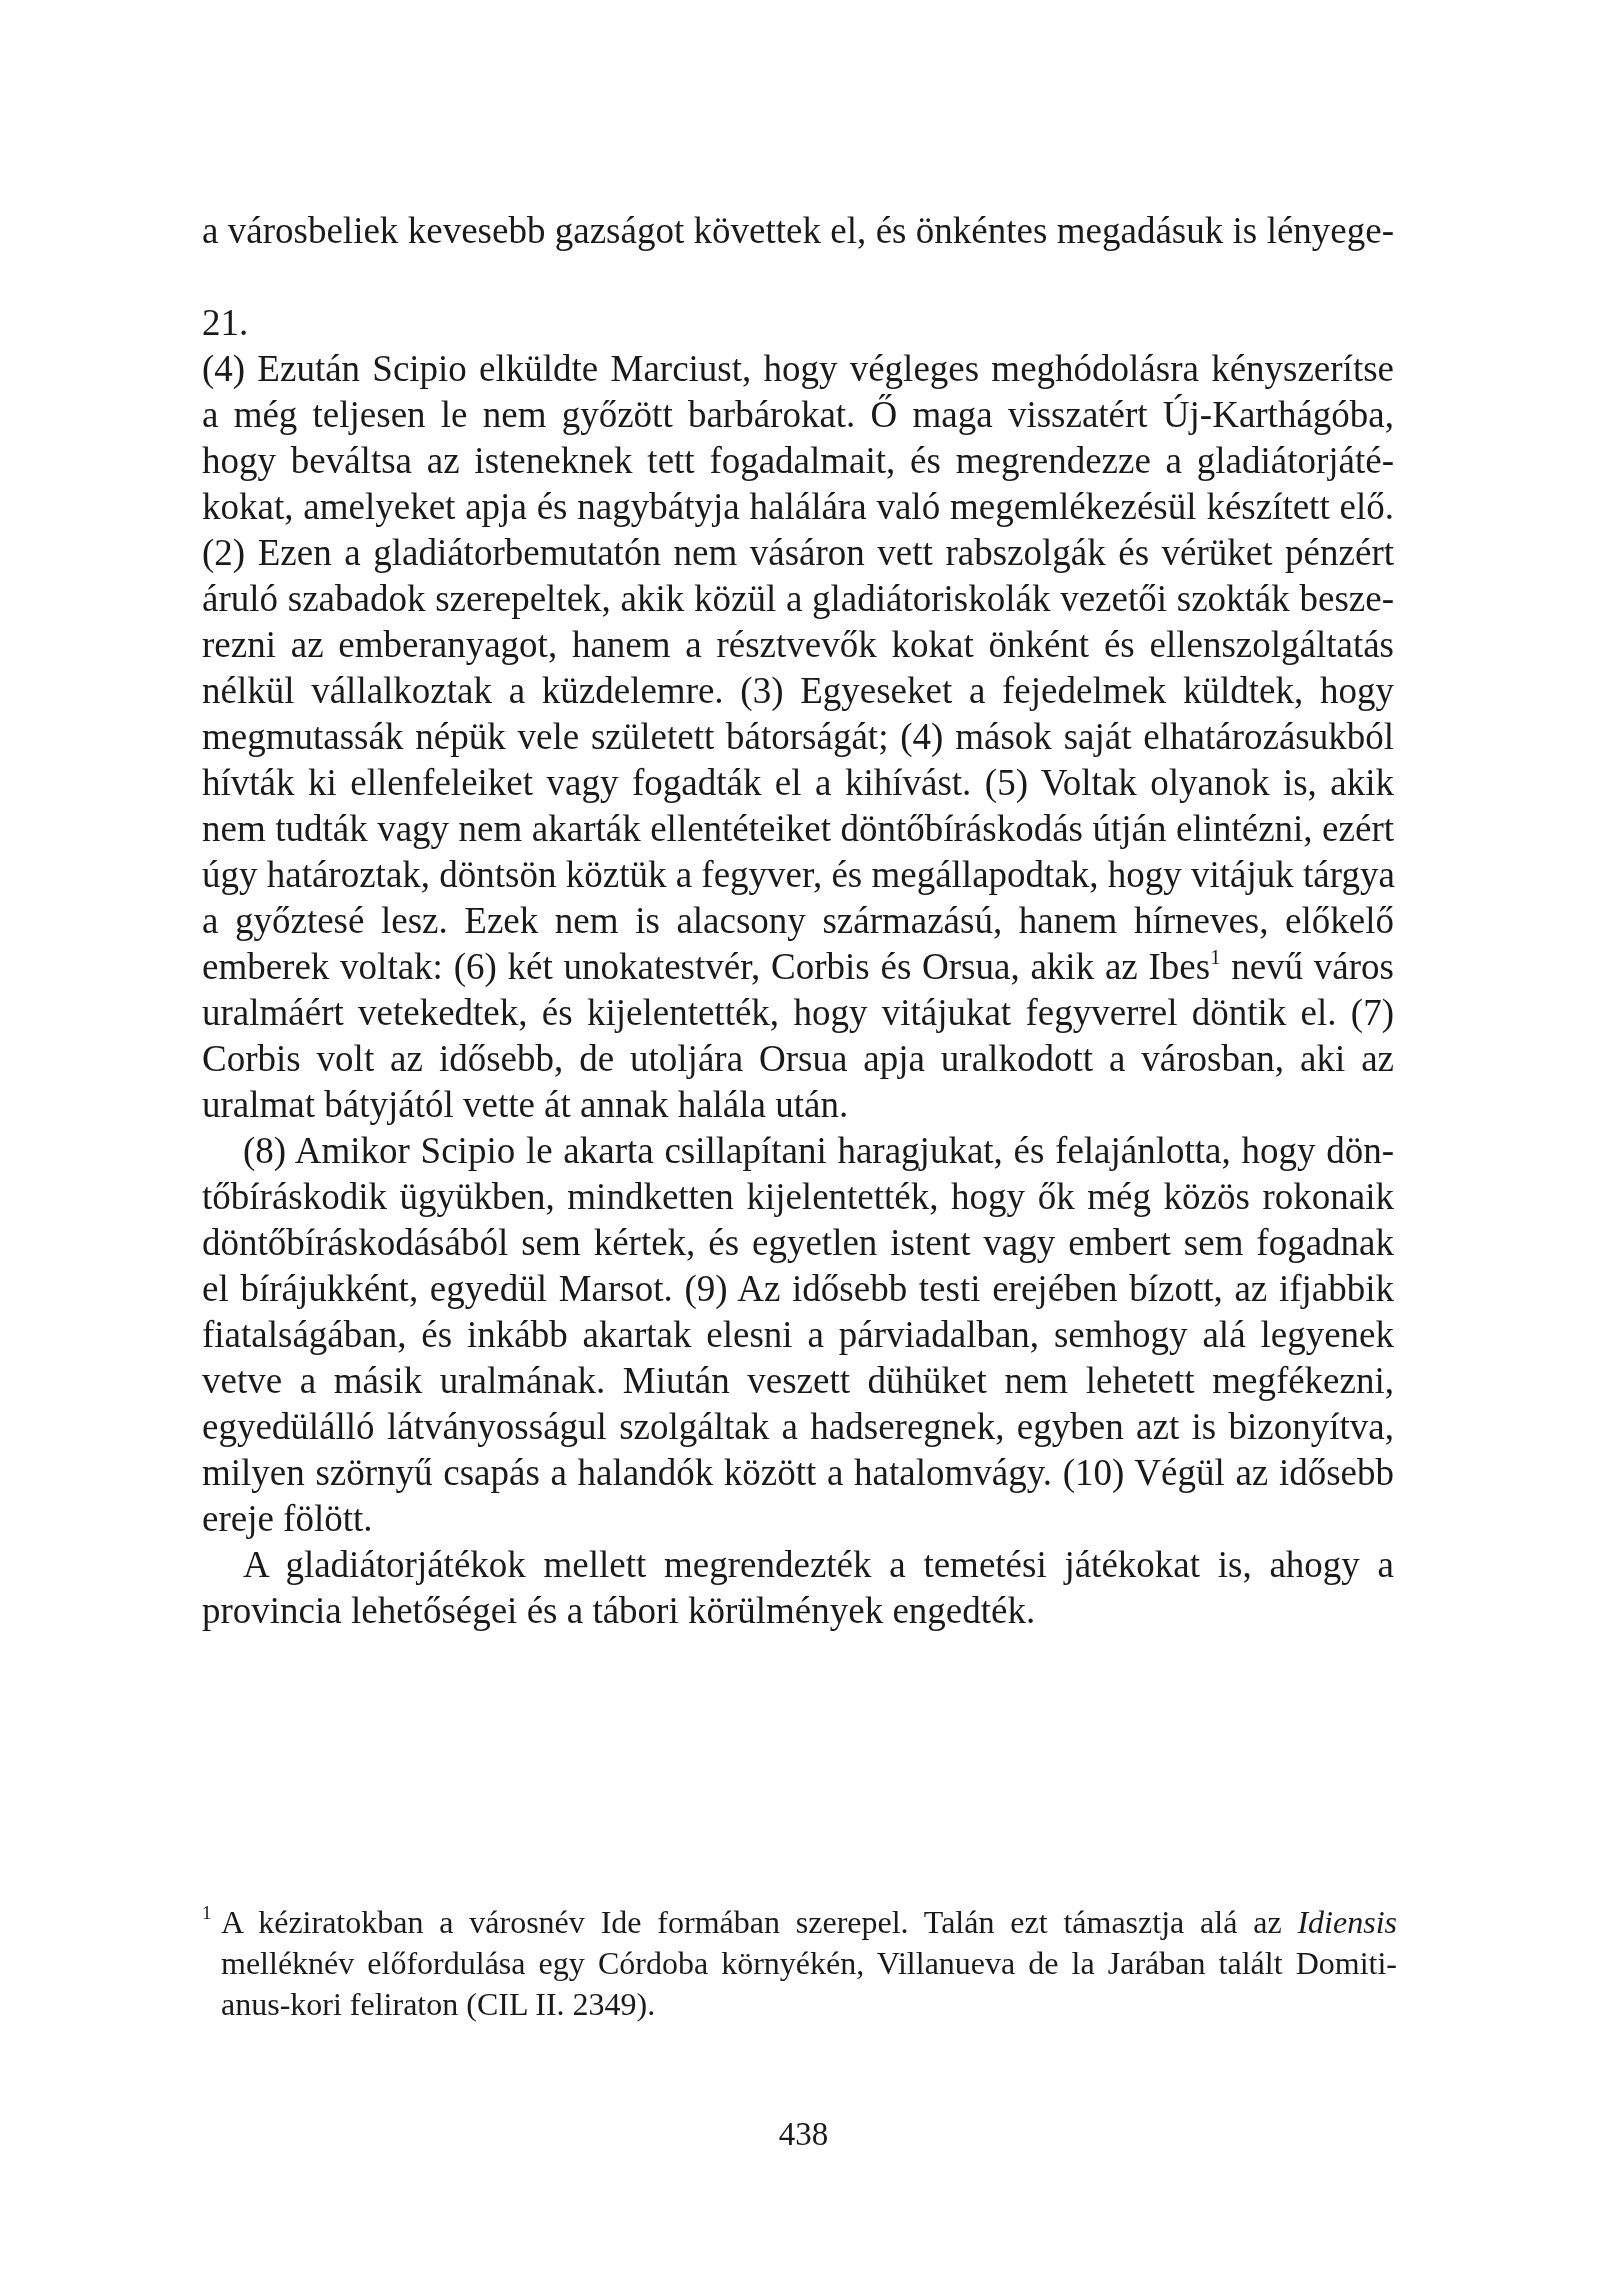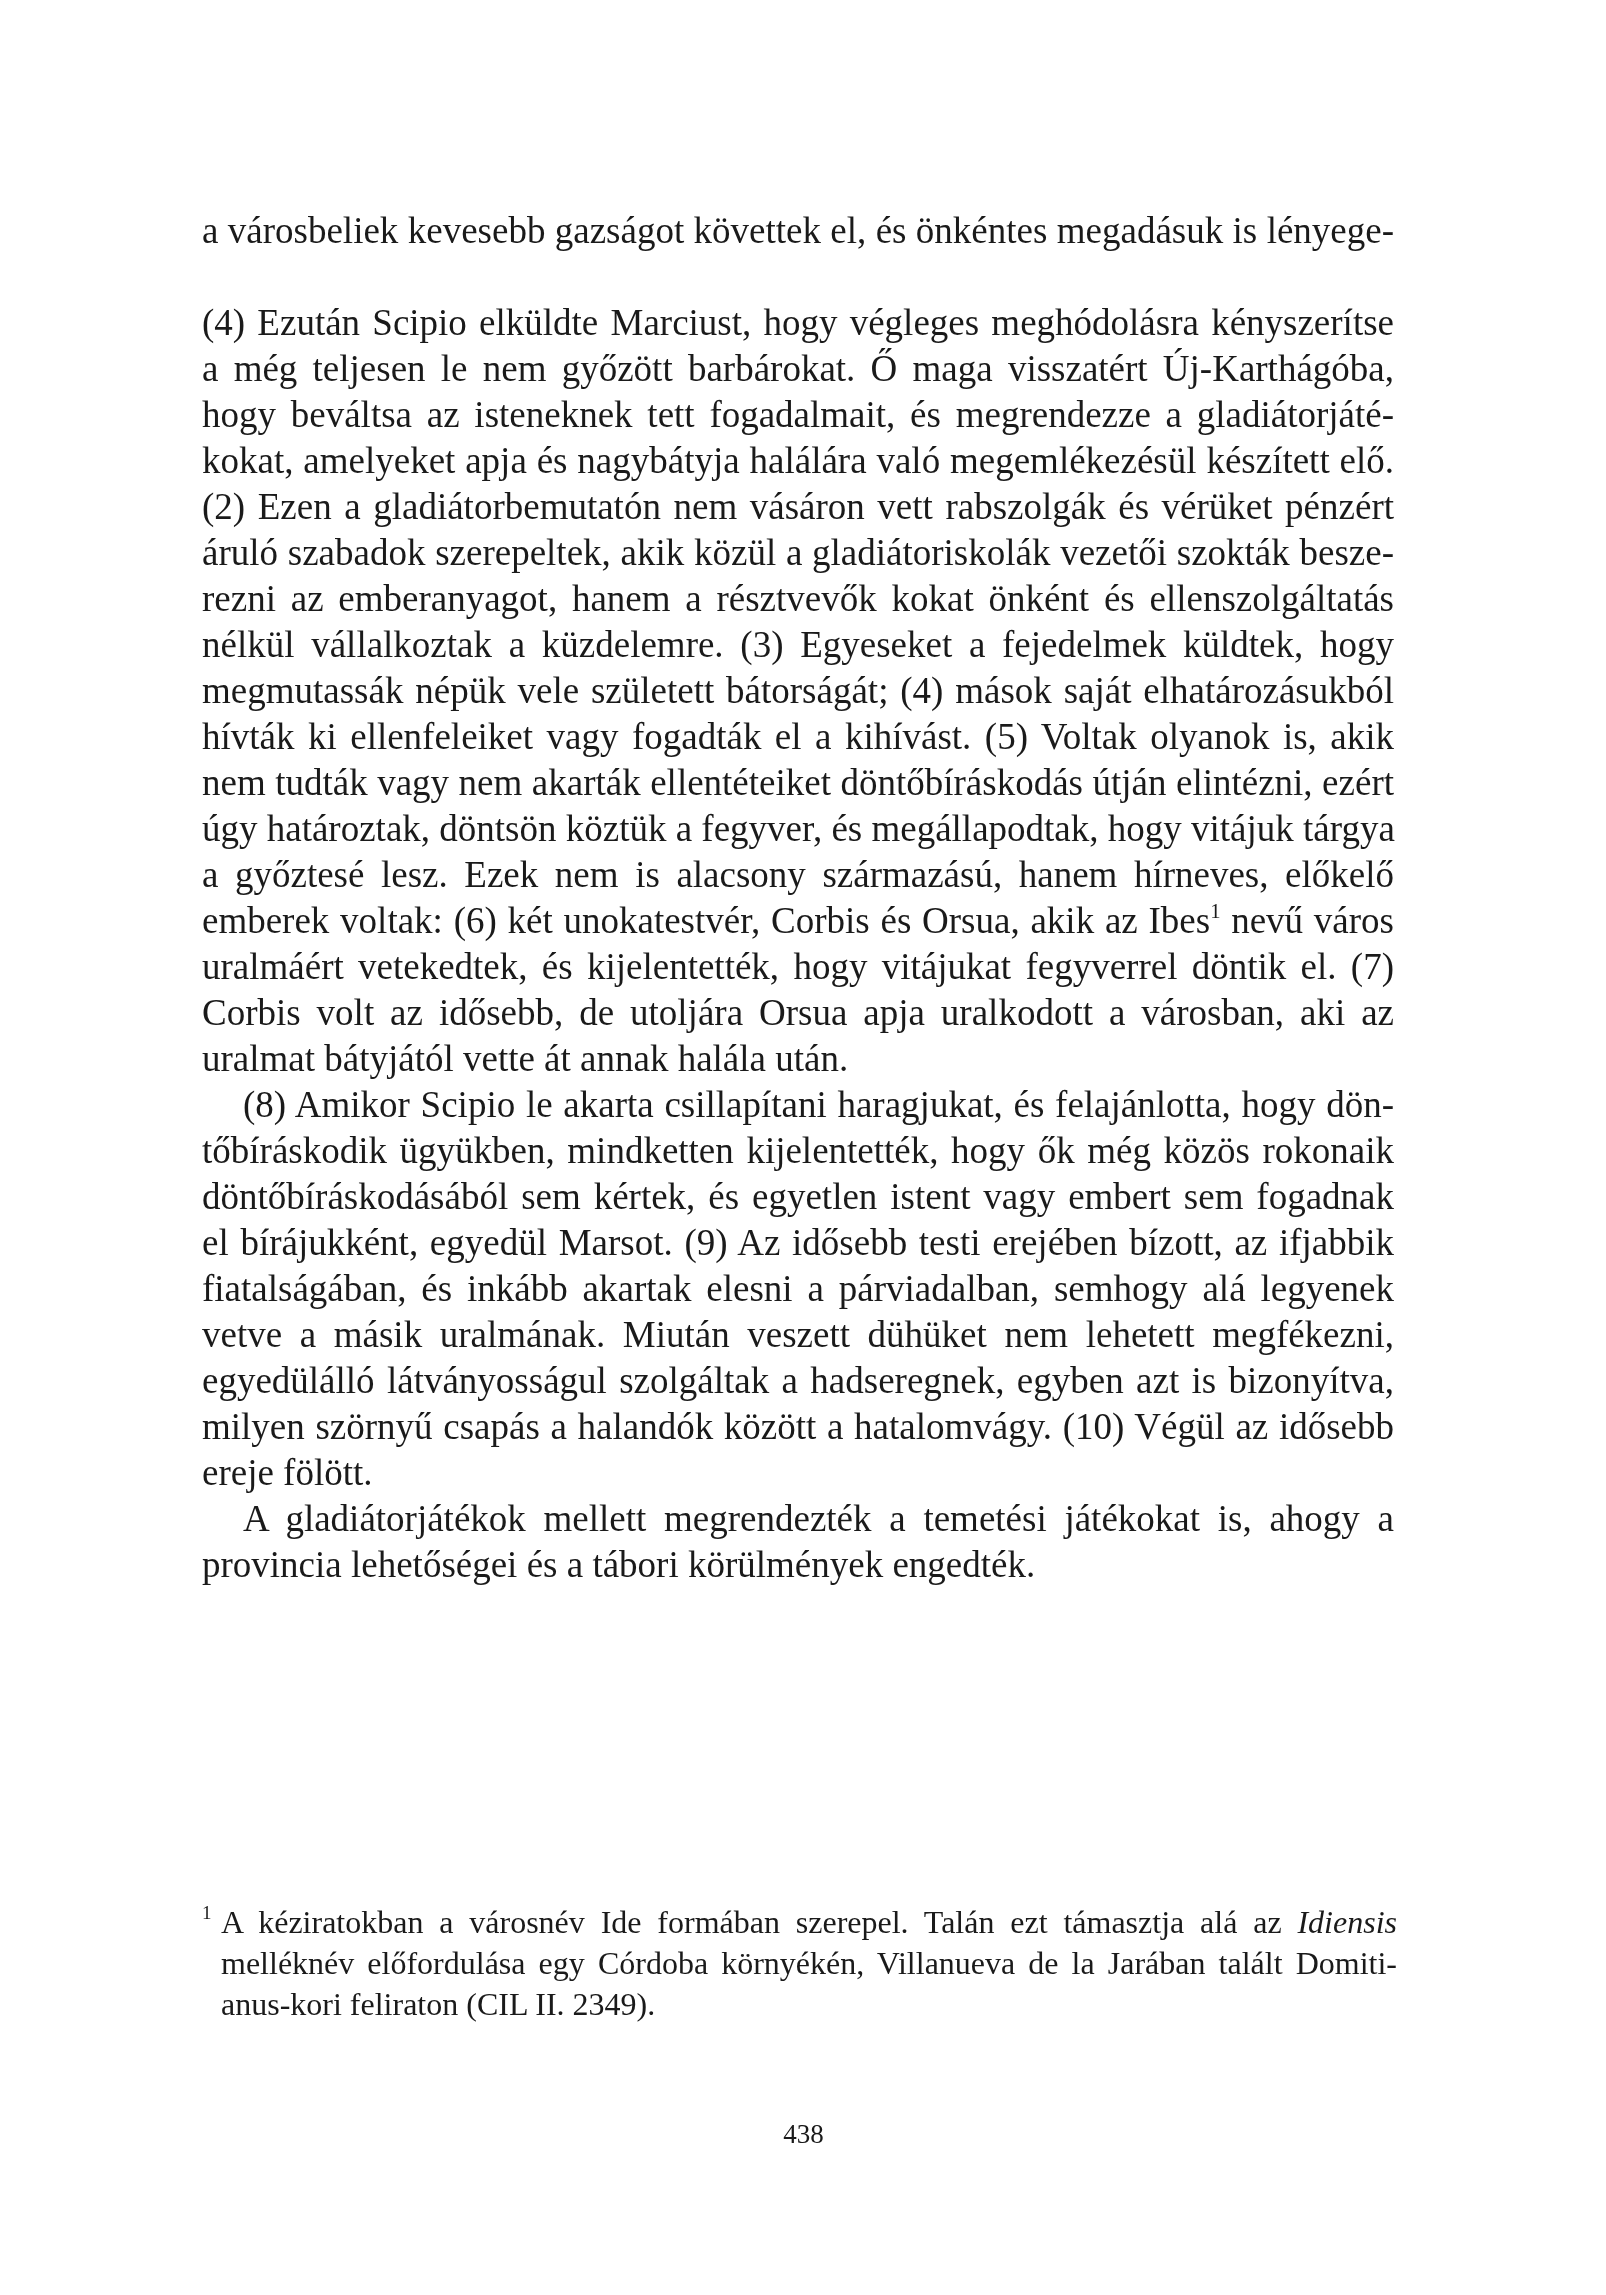--- a/index.html
+++ b/index.html
@@ -42,6 +42,7 @@
   <div class="body-text">
     <span class="line">a városbeliek kevesebb gazságot követtek el, és önkéntes megadásuk is lényege-</span>
     <span class="line blank"></span>
+    <span class="line last section-num">21.</span>
     <span class="line">(4) Ezután Scipio elküldte Marciust, hogy végleges meghódolásra kényszerítse</span>
     <span class="line">a még teljesen le nem győzött barbárokat. Ő maga visszatért Új-Karthágóba,</span>
     <span class="line">hogy beváltsa az isteneknek tett fogadalmait, és megrendezze a gladiátorjáté-</span>

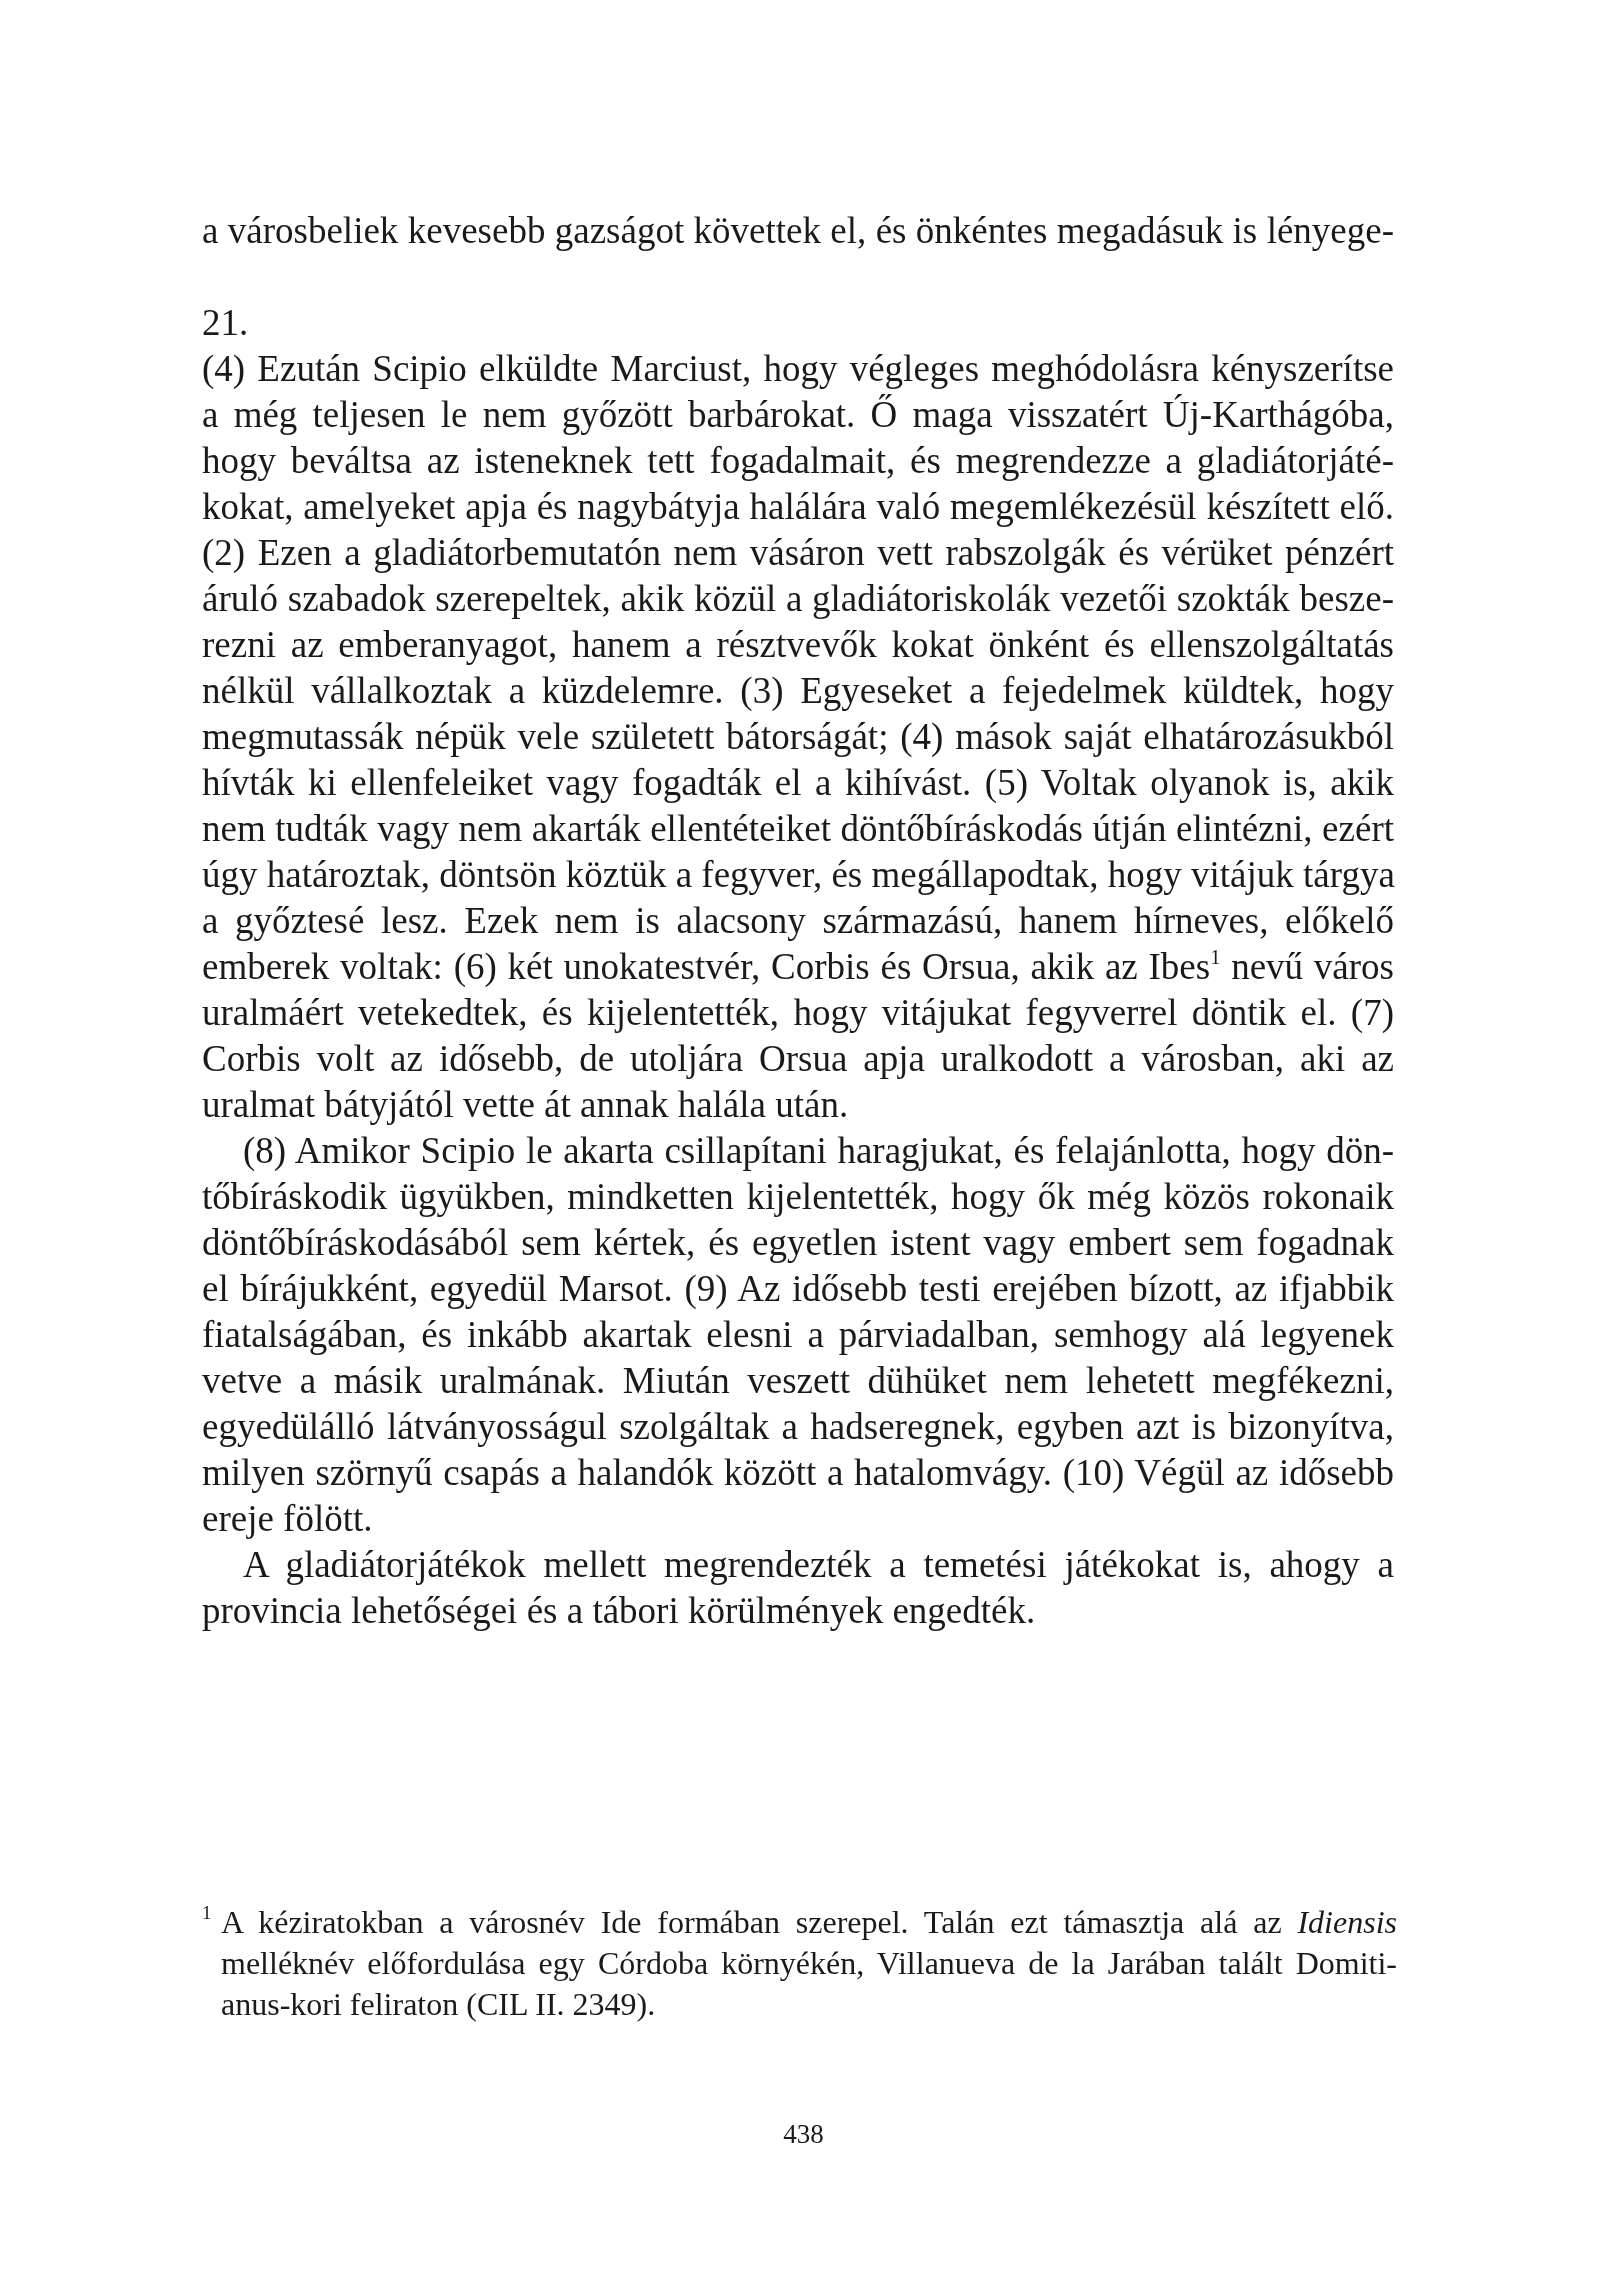--- a/index.html
+++ b/index.html
@@ -32,7 +32,7 @@
   em { font-style: italic; }
   .page-number {
     position: absolute; left: 0; width: 1607px; top: 2114px;
-    text-align: center; font-size: 27px; line-height: 41px;
+    text-align: center; font-size: 33px; line-height: 41px;
   }
 </style>
 </head>

